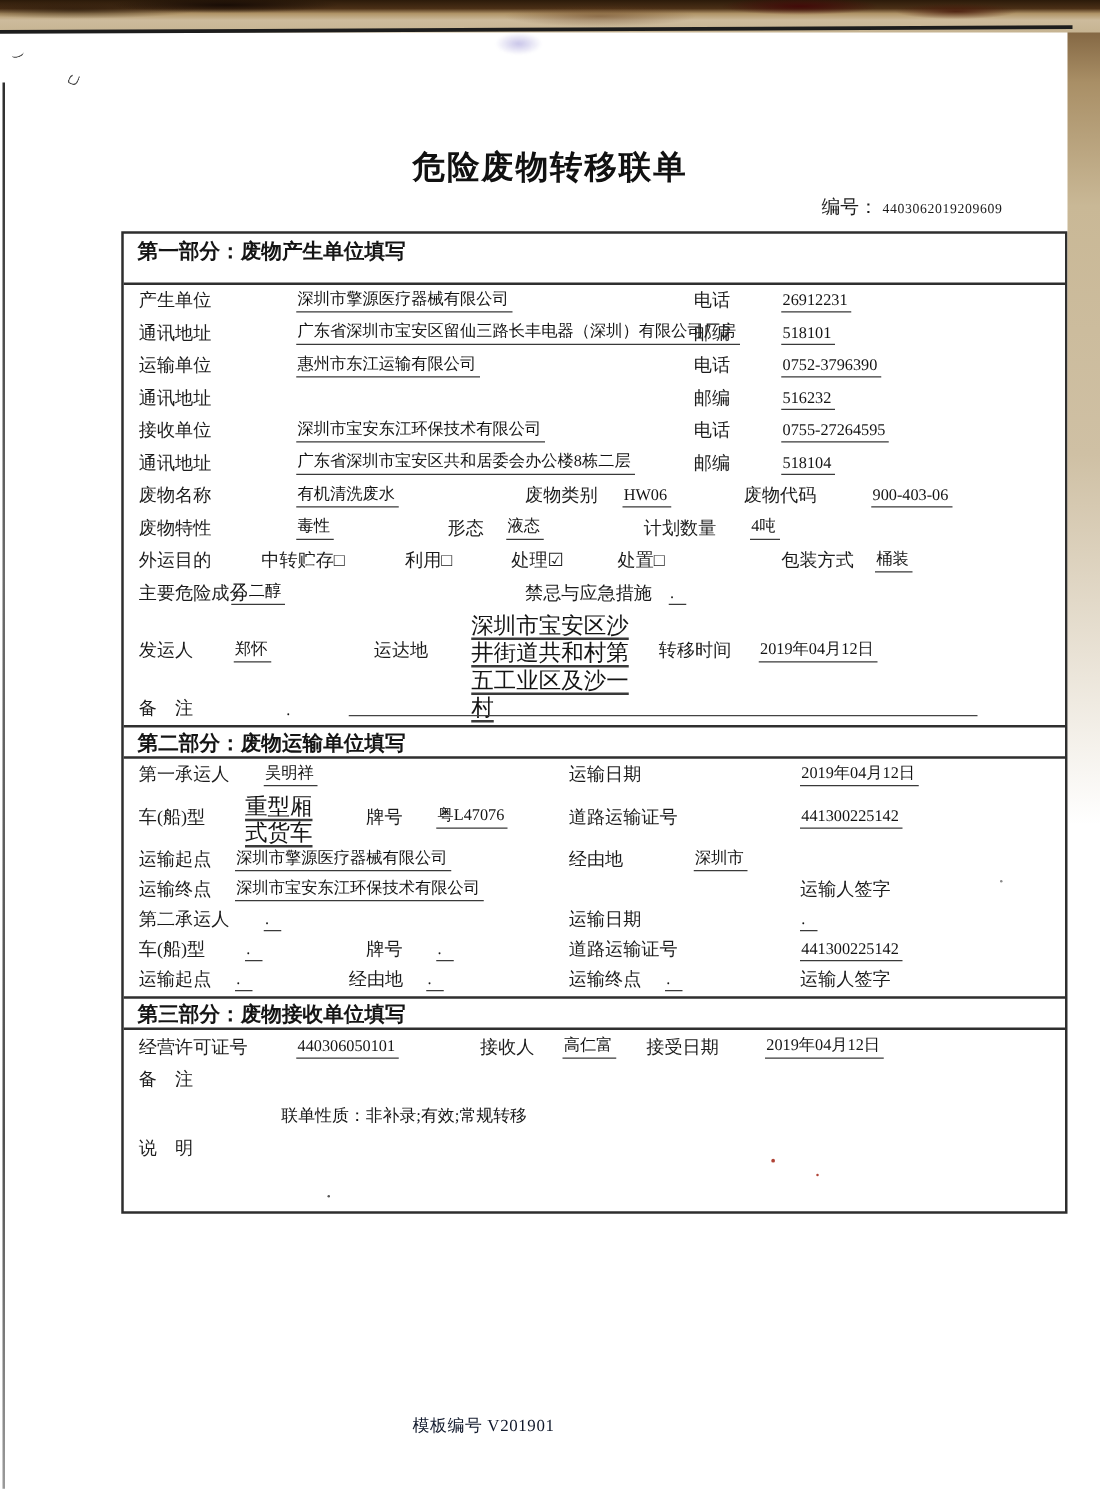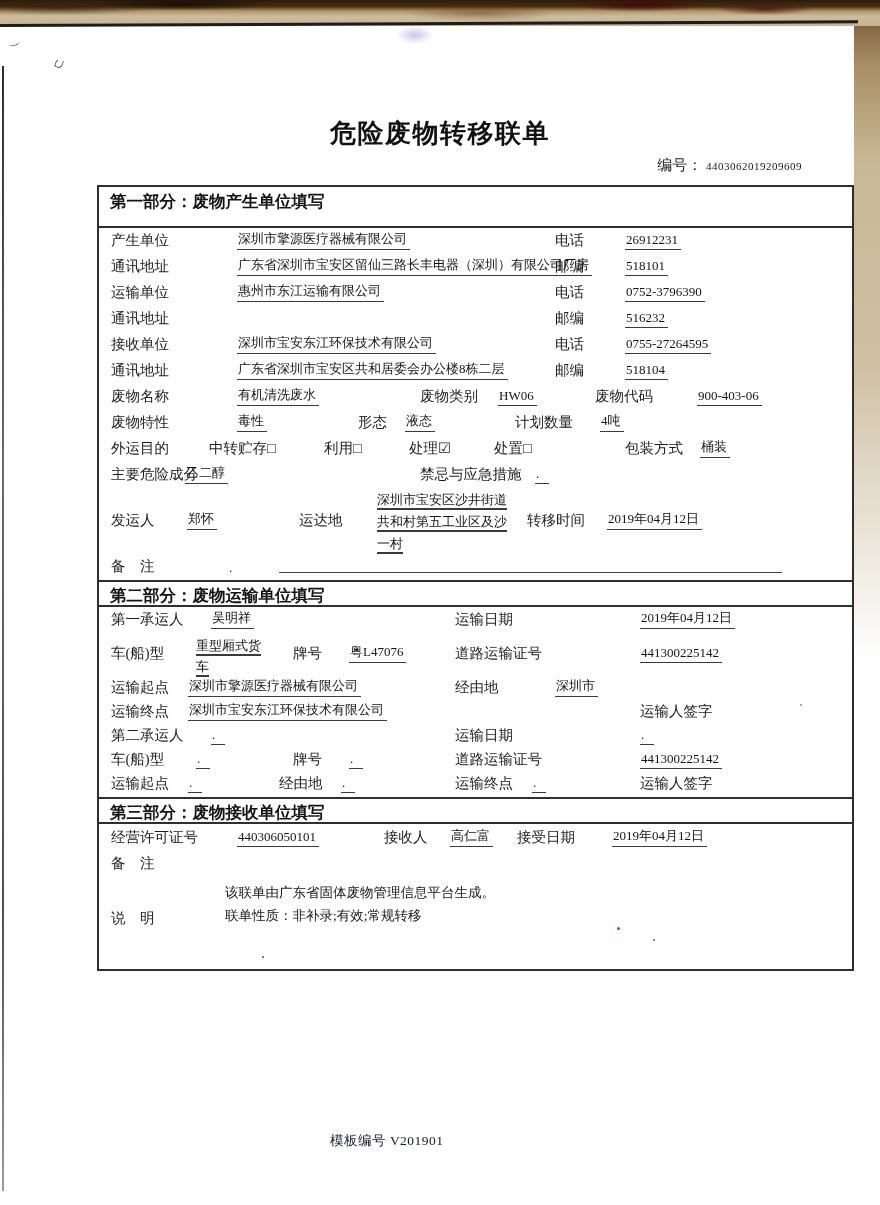--- a/index.html
+++ b/index.html
@@ -71,7 +71,7 @@
   .u{border-bottom:1.5px solid #3a3a3a;padding:0 3px 1px 1px;min-width:10px;}
   .mid .lab,.mid .val{bottom:14px;}
   .blockval{
-    position:absolute;font-size:13px;line-height:21px;color:#141414;
+    position:absolute;font-size:18px;line-height:21px;color:#141414;
     text-decoration:underline;text-underline-offset:4px;
     text-decoration-thickness:1.5px;text-decoration-color:#3a3a3a;
     word-break:break-all;

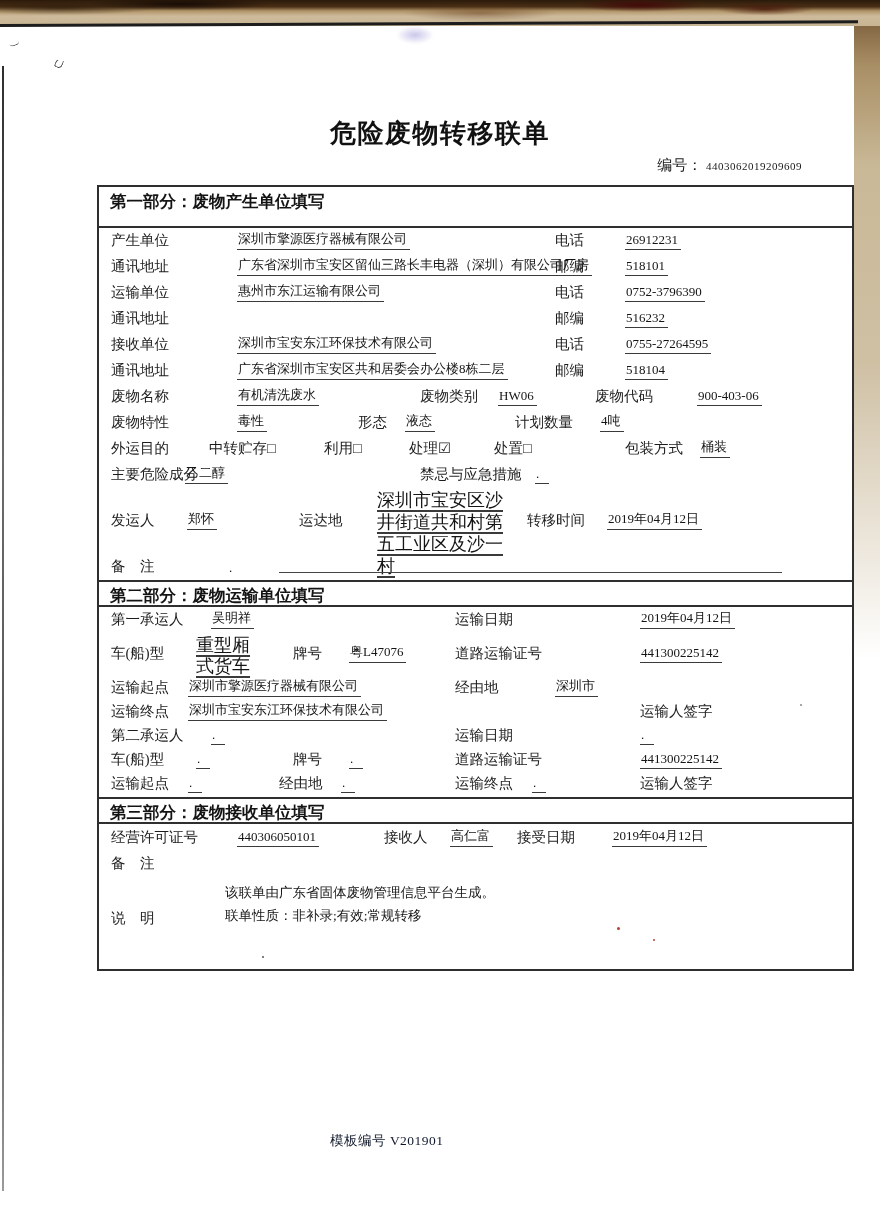--- a/index.html
+++ b/index.html
@@ -280,7 +280,6 @@
   <div class="tr h92">
     <span class="note-label">说　明</span>
     <div class="note-lines">
-      <div>该联单由广东省固体废物管理信息平台生成。</div>
       <div>联单性质：非补录;有效;常规转移</div>
     </div>
   </div>

